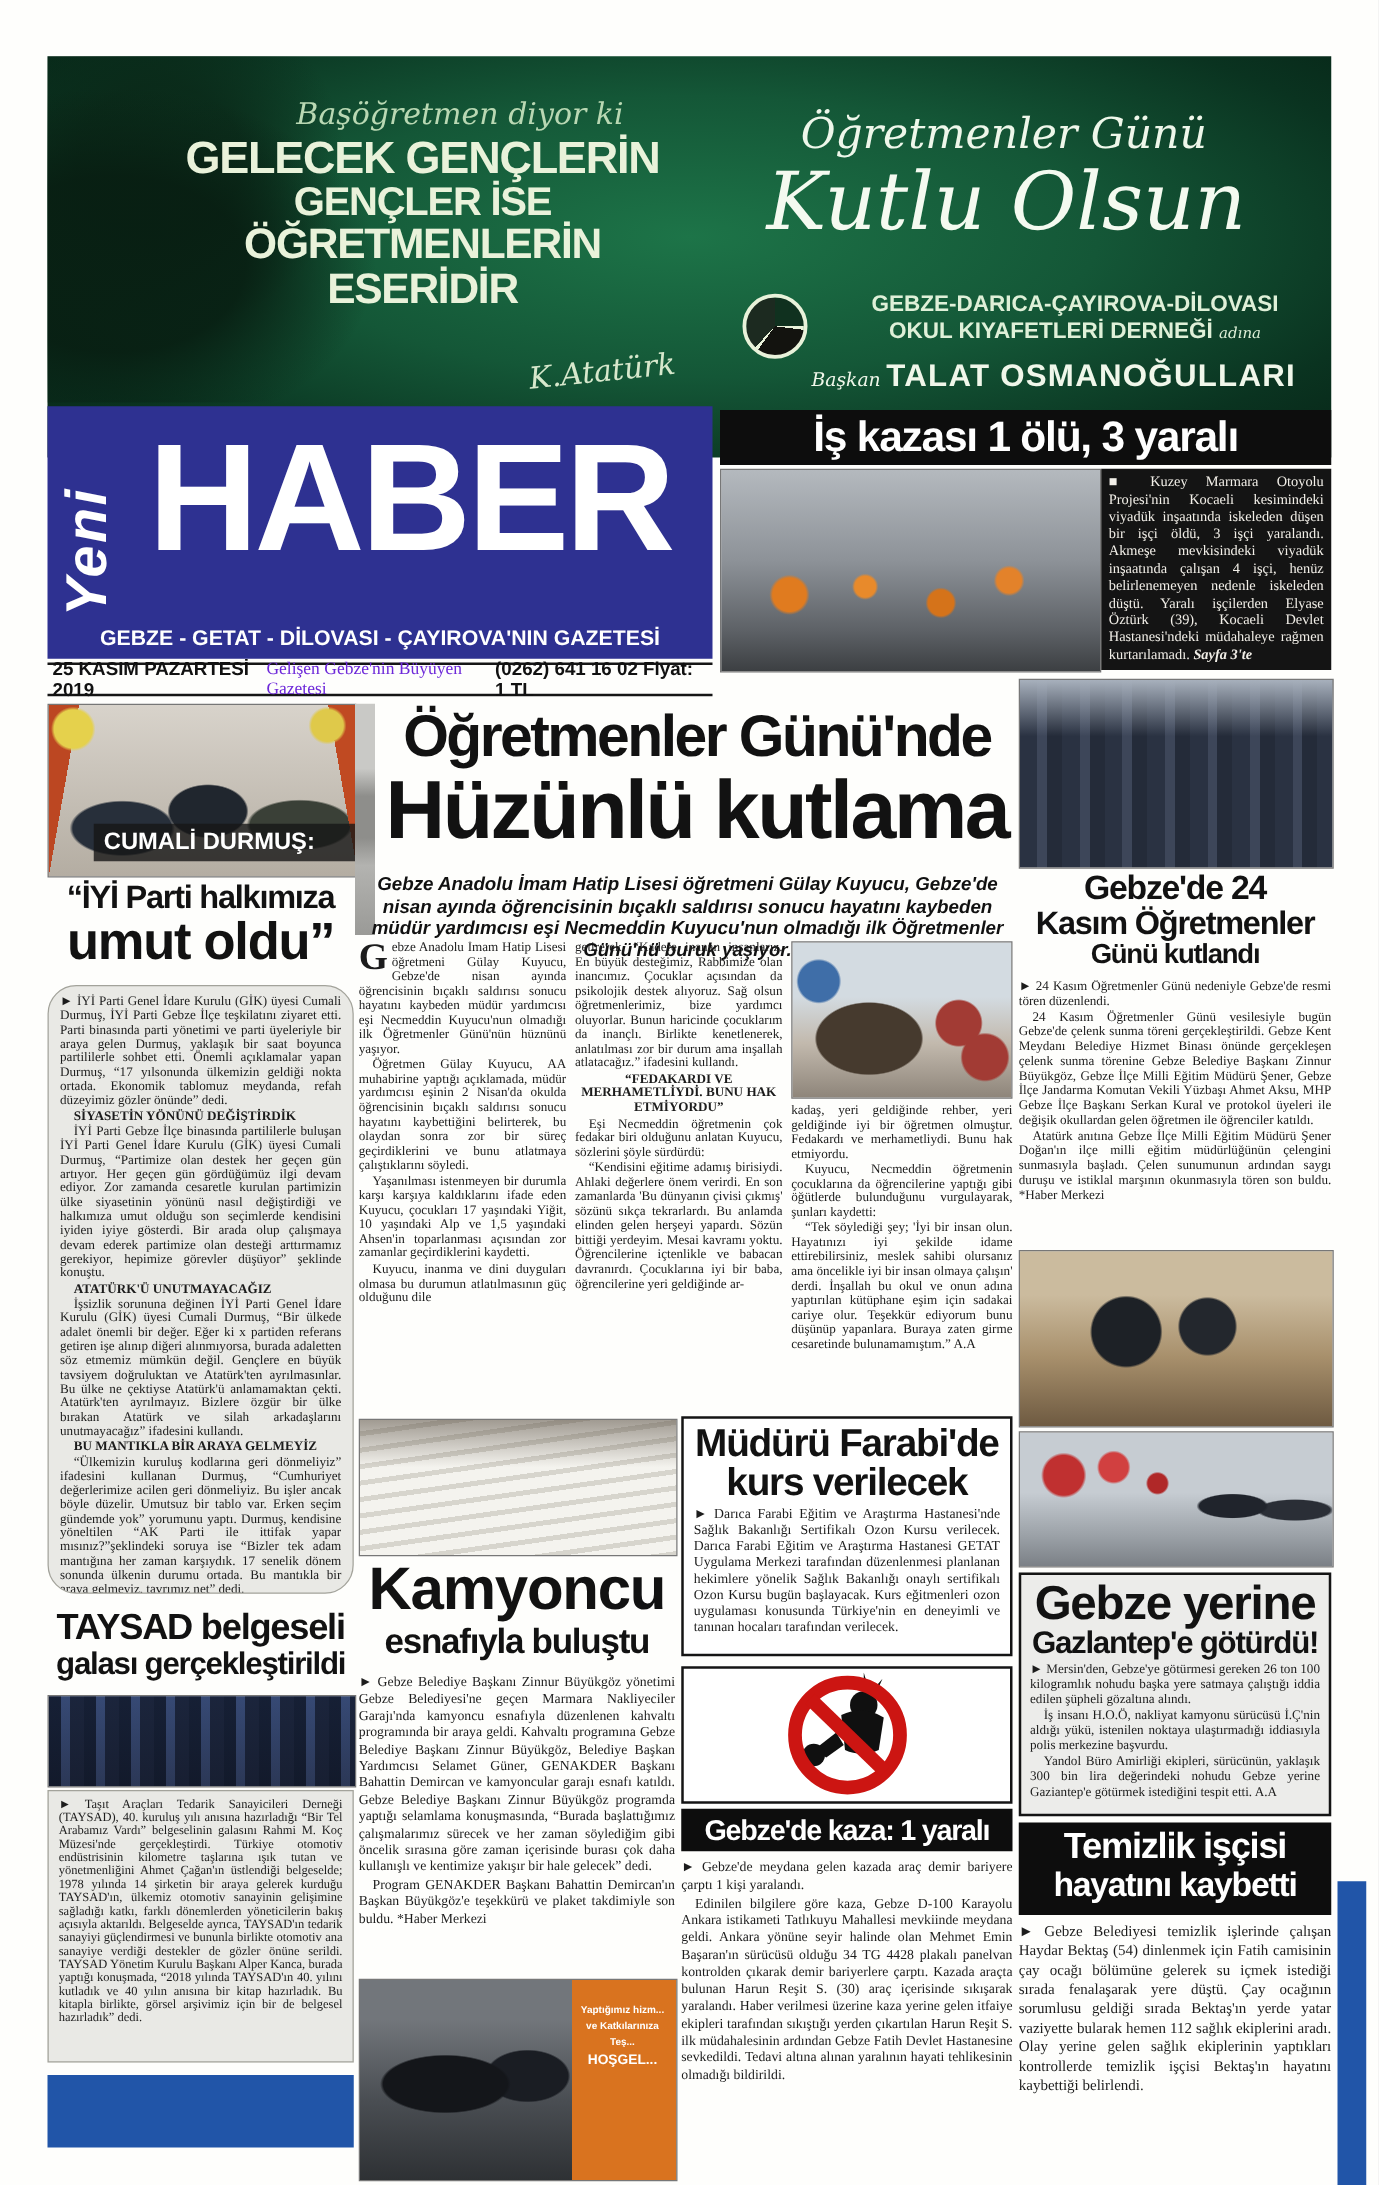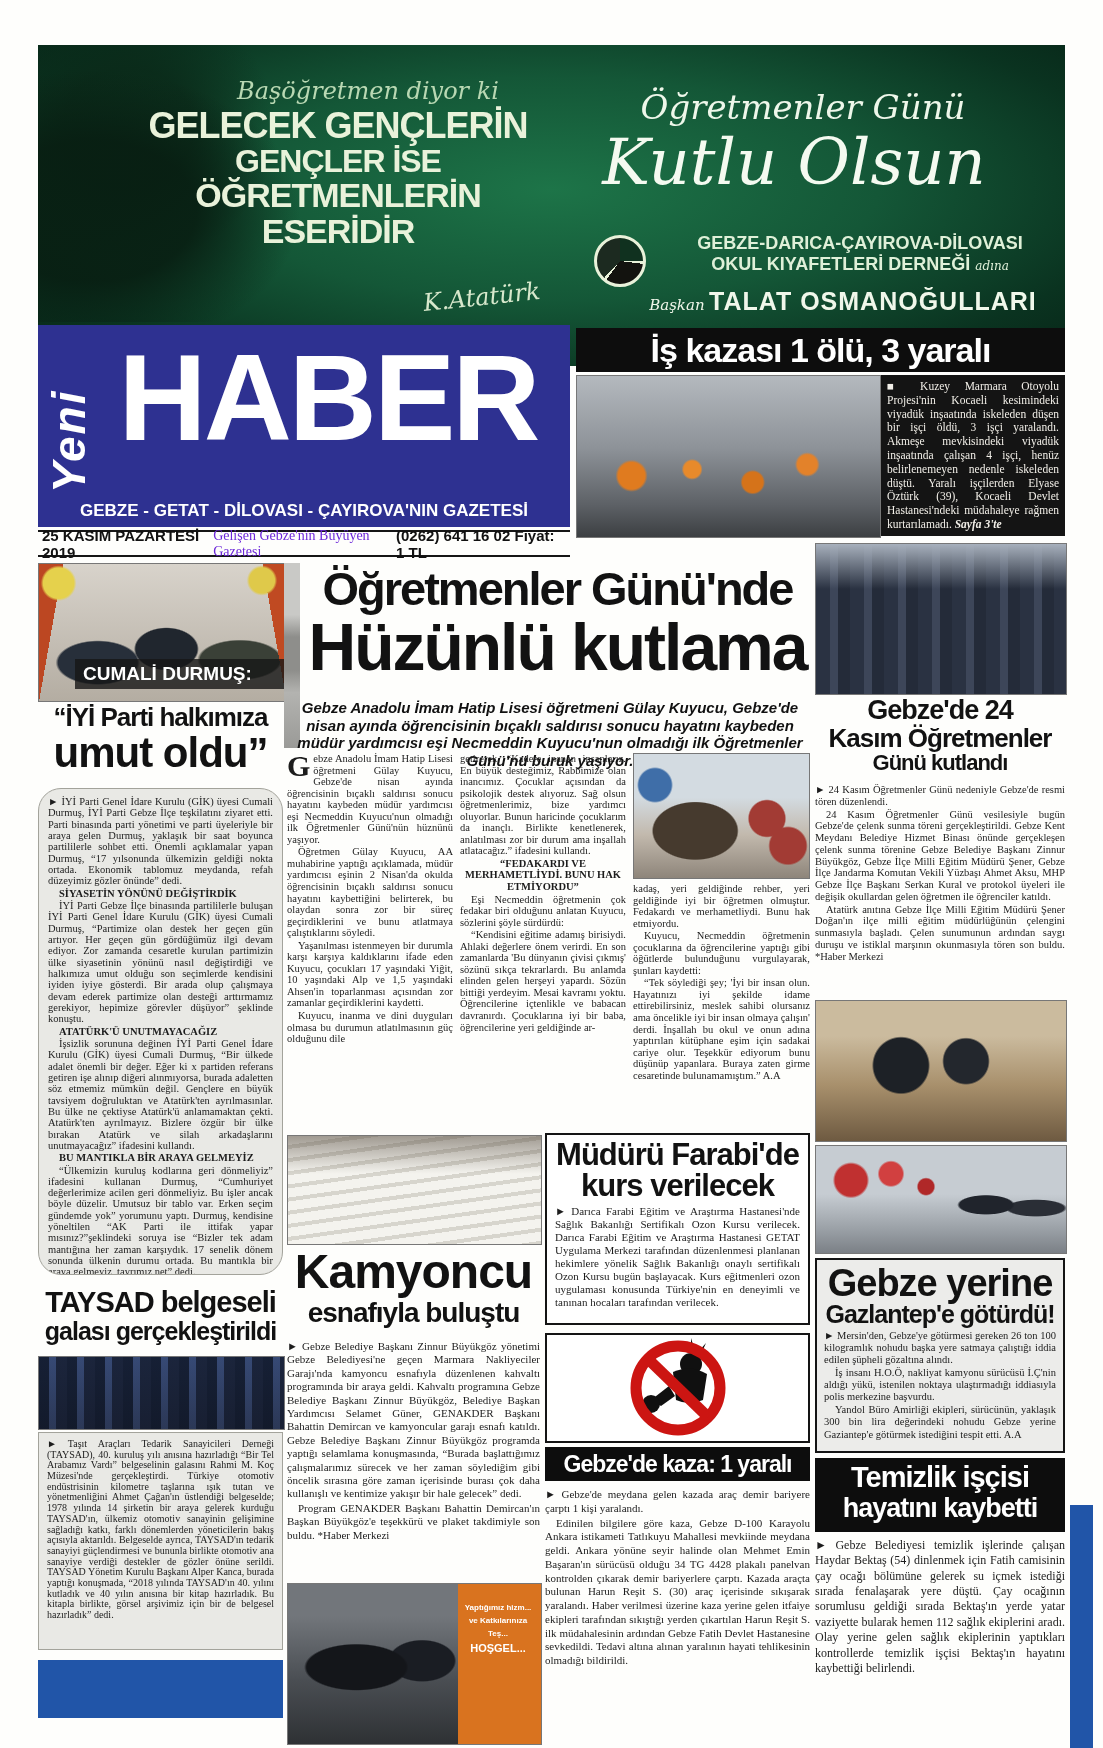--- a/index.html
+++ b/index.html
@@ -96,7 +96,7 @@
     </div>
     <div class="abs script" style="left:385px;top:238px;font-size:24px;color:#d7e8cc;transform:rotate(-6deg);">K.Atatürk</div>
     <div class="abs script" style="left:530px;top:42px;width:470px;text-align:center;font-size:34px;color:#eef7ea;">Öğretmenler Günü</div>
-    <div class="abs script" style="left:506px;top:80px;width:500px;text-align:center;font-size:64px;color:#f4faf0;">Kutlu Olsun</div>
+    <div class="abs script" style="left:517px;top:80px;width:500px;text-align:center;font-size:64px;color:#f4faf0;">Kutlu Olsun</div>
     <div class="abs" style="left:556px;top:190px;width:46px;height:46px;border-radius:50%;
          background:conic-gradient(#10311f 0 25%, #e9f2da 25% 27%, #13130f 27% 60%, #e9f2da 60% 62%, #1c2a20 62% 100%);
          border:3px solid #e9f2da;"></div>

